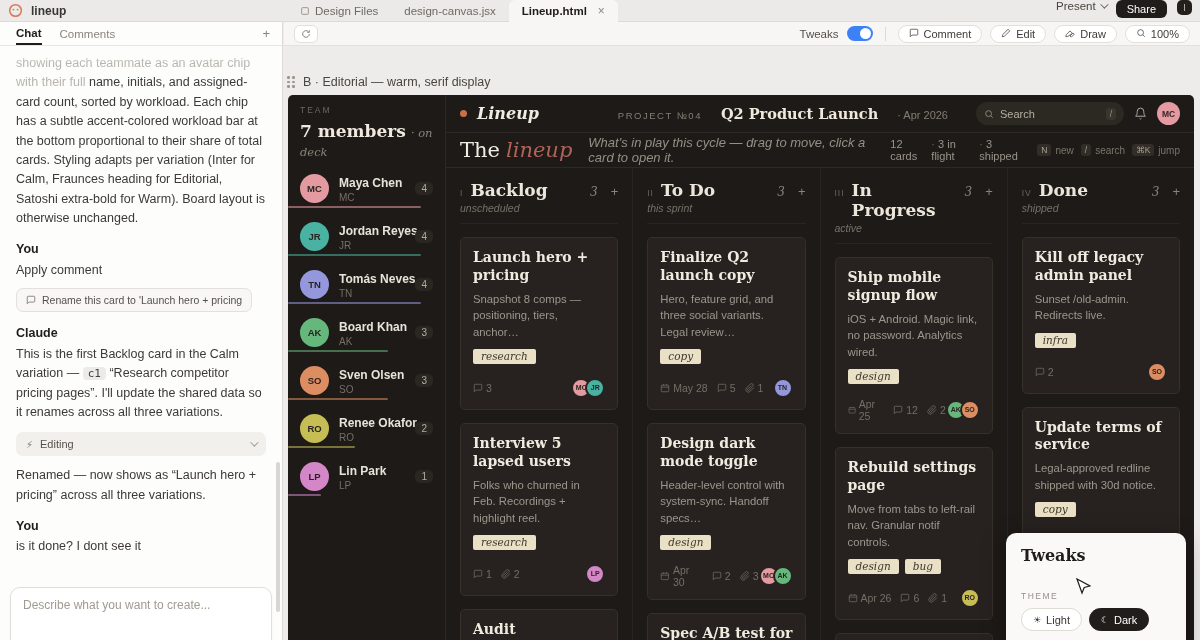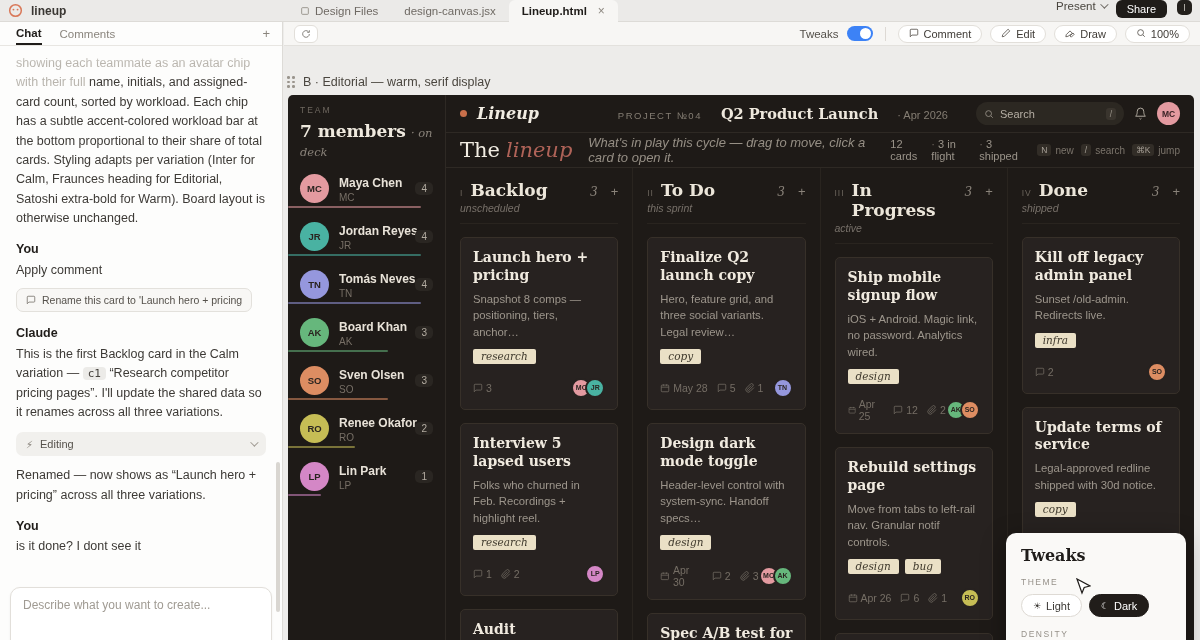--- a/index.html
+++ b/index.html
@@ -129,7 +129,7 @@
   
   #tweaks { position:absolute; left:1006px; top:533px; width:180px; height:130px; background:#faf9f7; border-radius:10px; box-shadow:0 6px 24px rgba(0,0,0,.35); padding:13px 15px; z-index:40; }
   #tweaks-title { font-family:"DejaVu Serif","Liberation Serif",serif; font-weight:bold; font-size:16px; color:#1f1c1a; }
-  .tw-label { font-size:8.5px; letter-spacing:1.5px; color:#96918a; margin-top:12px; }
+  .tw-label { font-size:8.5px; letter-spacing:1.5px; color:#96918a; margin-top:26px; }
   .tw-row { display:flex; gap:7px; margin-top:7px; }
   .tw-pill { height:23px; border-radius:12px; padding:0 11px; font-size:11px; color:#3a3733; border:1px solid #dedad4; background:#fff; display:flex; align-items:center; gap:5px; }
   .tw-pill.sel { background:#211d1a; border-color:#211d1a; color:#fff; }

